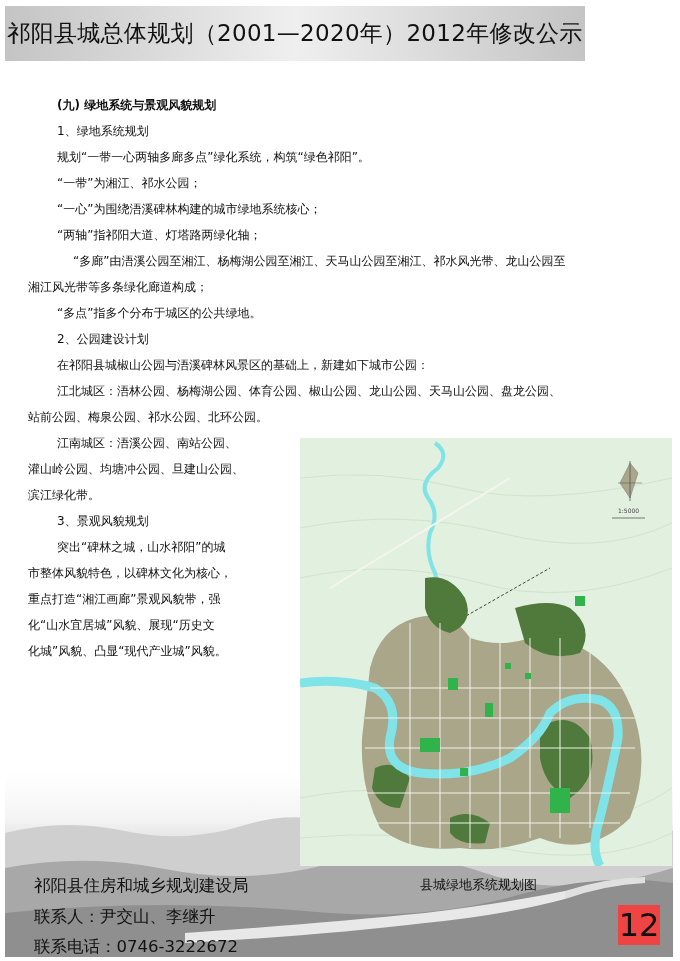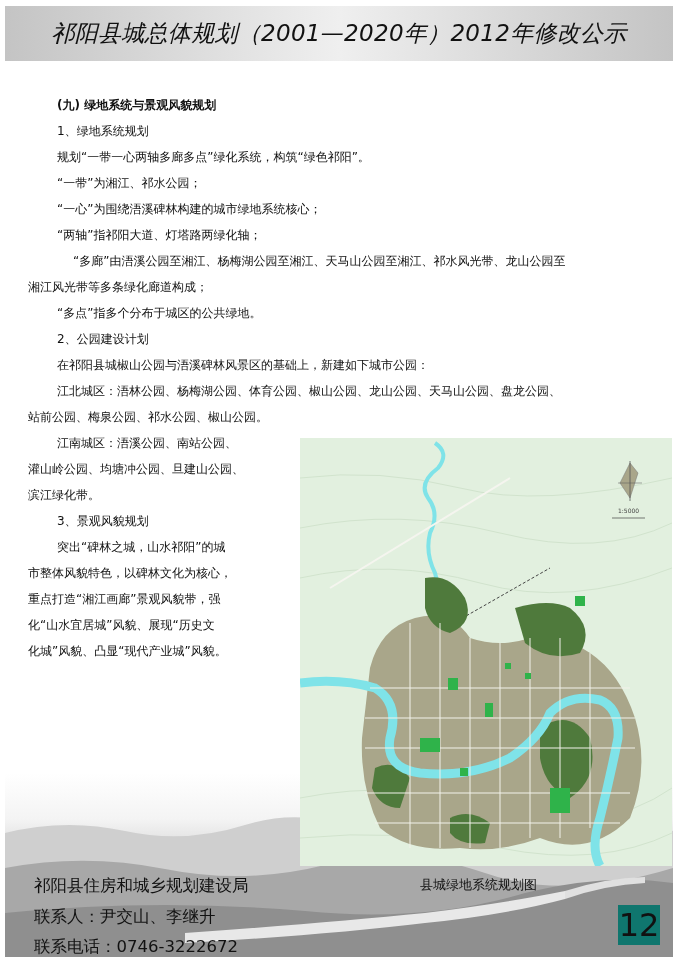--- a/index.html
+++ b/index.html
@@ -5,9 +5,9 @@
   html,body{margin:0;padding:0;}
   body{width:680px;height:961px;position:relative;background:#ffffff;overflow:hidden;
        font-family:"DejaVu Sans","Liberation Sans",sans-serif;color:#111;}
-  .header{position:absolute;left:5px;top:6px;width:668px;height:55px;
+  .header{position:absolute;left:5px;top:6px;width:580px;height:55px;
           background:linear-gradient(90deg,#c4c4c4 0%,#efefef 50%,#c4c4c4 100%);
-          display:flex;align-items:center;justify-content:center;font-style:italic;}
+          display:flex;align-items:center;justify-content:center;}
   .header h1{margin:0;font-weight:normal;font-size:23px;color:#111;letter-spacing:0.3px;
              font-family:"DejaVu Sans","Liberation Sans",sans-serif;}
   .content{position:absolute;left:0;top:0;width:680px;}

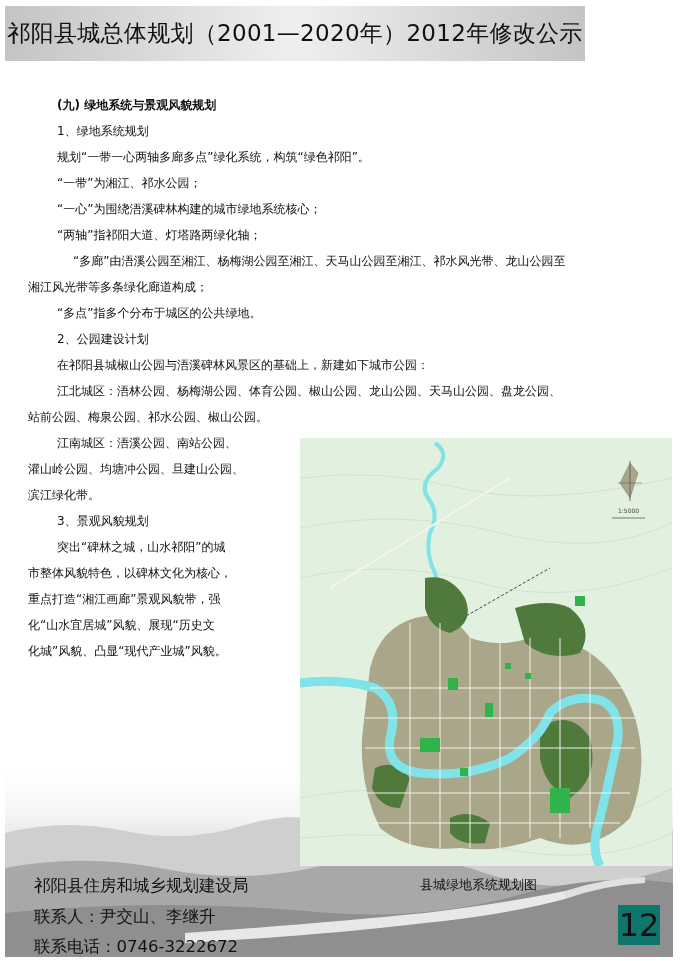--- a/index.html
+++ b/index.html
@@ -42,7 +42,7 @@
   <div class="line" style="left:57px;top:330px;">2、公园建设计划</div>
   <div class="line" style="left:57px;top:356px;">在祁阳县城椒山公园与浯溪碑林风景区的基础上，新建如下城市公园：</div>
   <div class="line" style="left:57px;top:382px;">江北城区：浯林公园、杨梅湖公园、体育公园、椒山公园、龙山公园、天马山公园、盘龙公园、</div>
-  <div class="line" style="left:28px;top:408px;">站前公园、梅泉公园、祁水公园、椒山公园。</div>
+  <div class="line" style="left:28px;top:408px;">站前公园、梅泉公园、祁水公园、北环公园。</div>
   <div class="line" style="left:57px;top:434px;">江南城区：浯溪公园、南站公园、</div>
   <div class="line" style="left:28px;top:460px;">灌山岭公园、均塘冲公园、旦建山公园、</div>
   <div class="line" style="left:28px;top:486px;">滨江绿化带。</div>

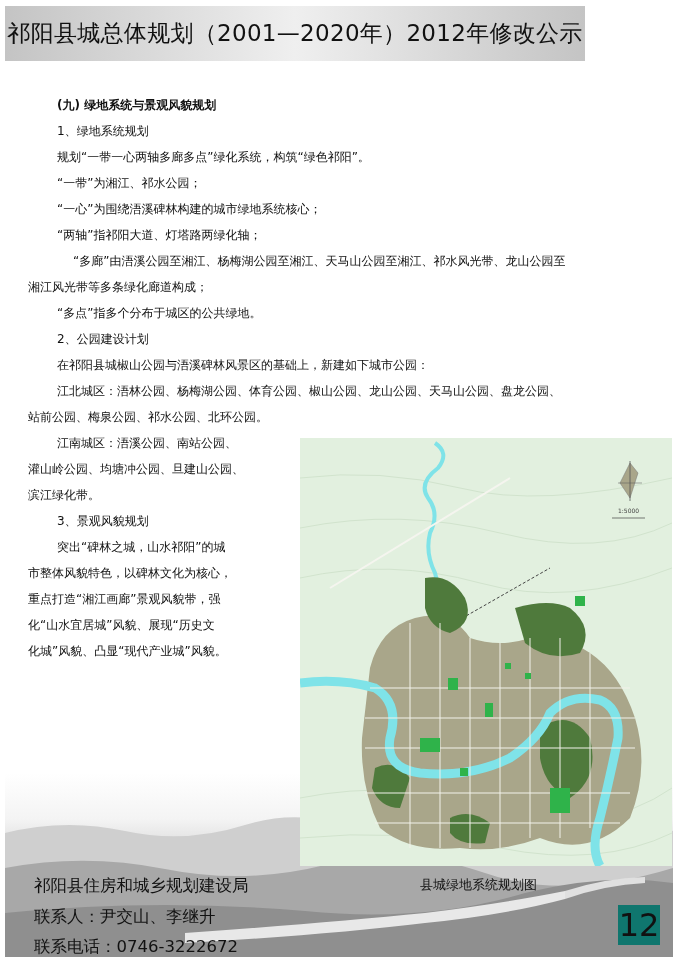--- a/index.html
+++ b/index.html
@@ -17,7 +17,7 @@
   .footer{position:absolute;left:5px;top:773px;width:668px;height:184px;
           background:linear-gradient(180deg,#ffffff 0%,#f4f4f4 25%,#c9c9c9 55%,#9e9e9e 75%,#b5b5b5 100%);}
   .footer-text{position:absolute;font-size:16.5px;color:#111;white-space:nowrap;}
-  .page-num{position:absolute;left:618px;top:905px;width:42px;height:40px;background:#0f766e;
+  .page-num{position:absolute;left:618px;top:905px;width:42px;height:40px;background:#ef4444;
             font-size:32px;display:flex;align-items:center;justify-content:center;color:#111;}
   .caption{position:absolute;left:420px;top:876px;font-size:13px;color:#111;white-space:nowrap;text-align:right;}
 </style>

